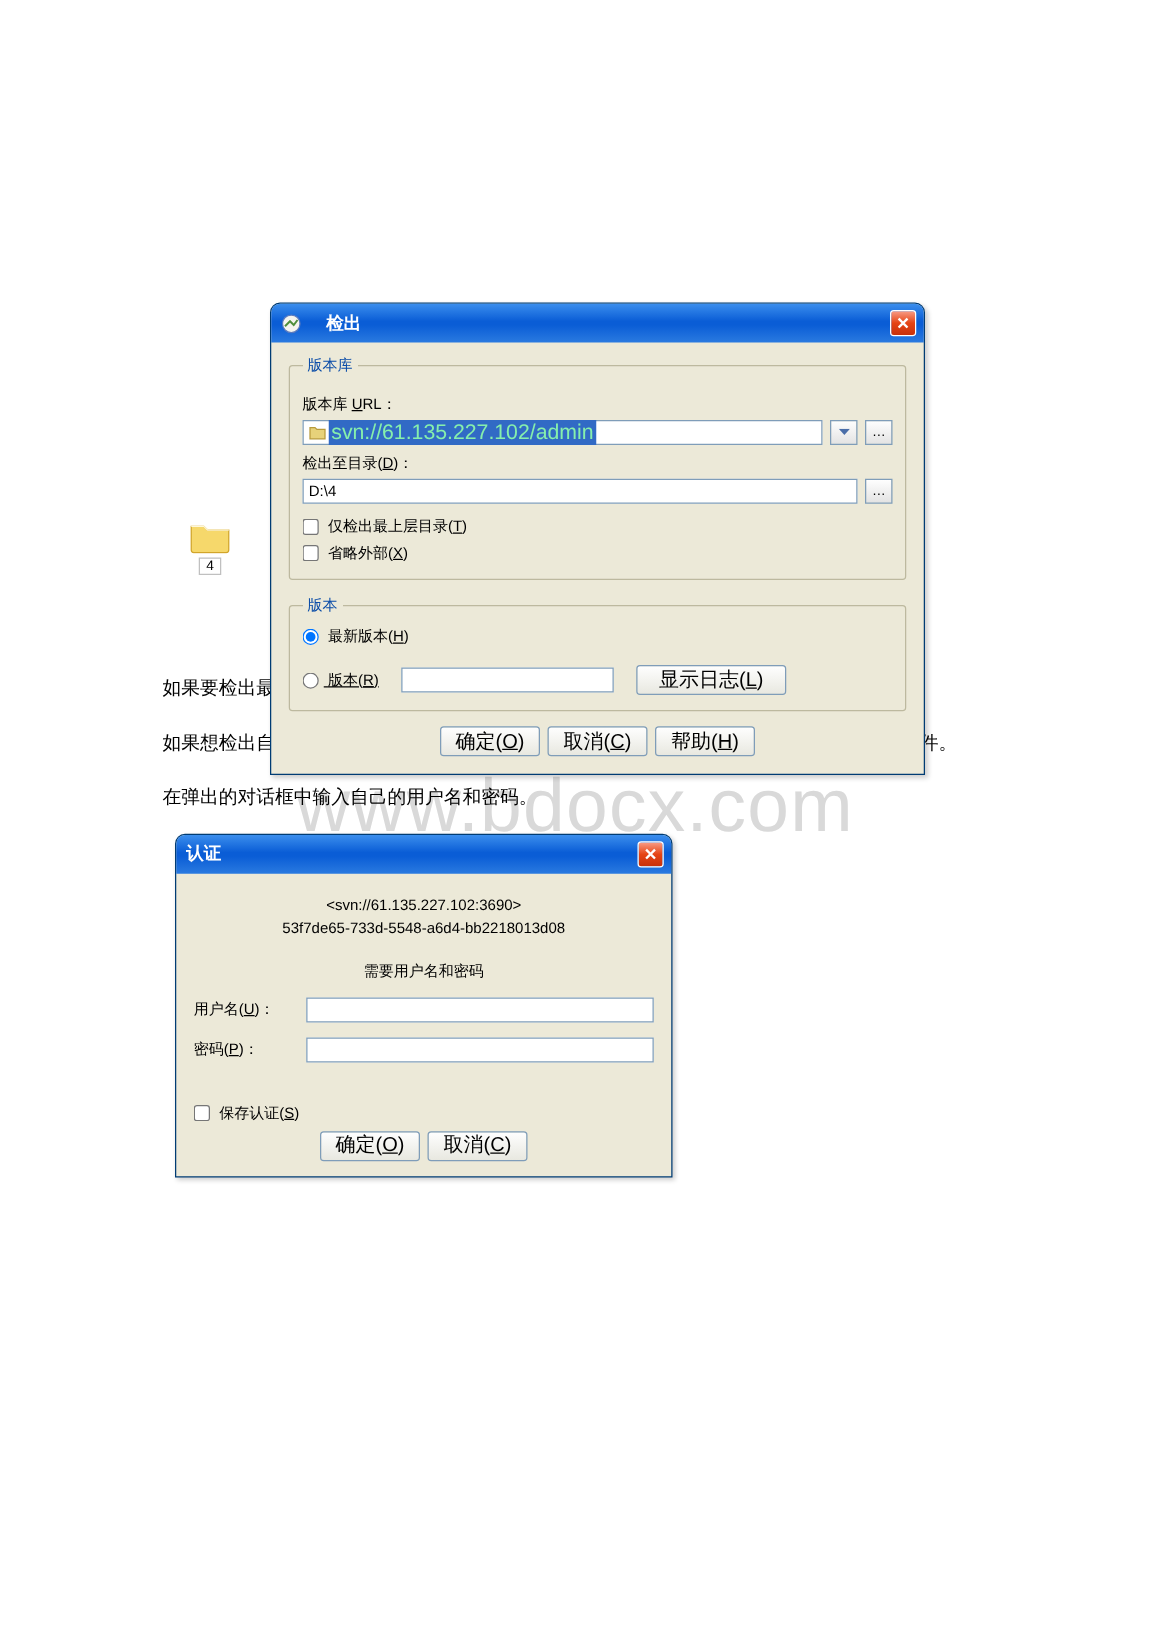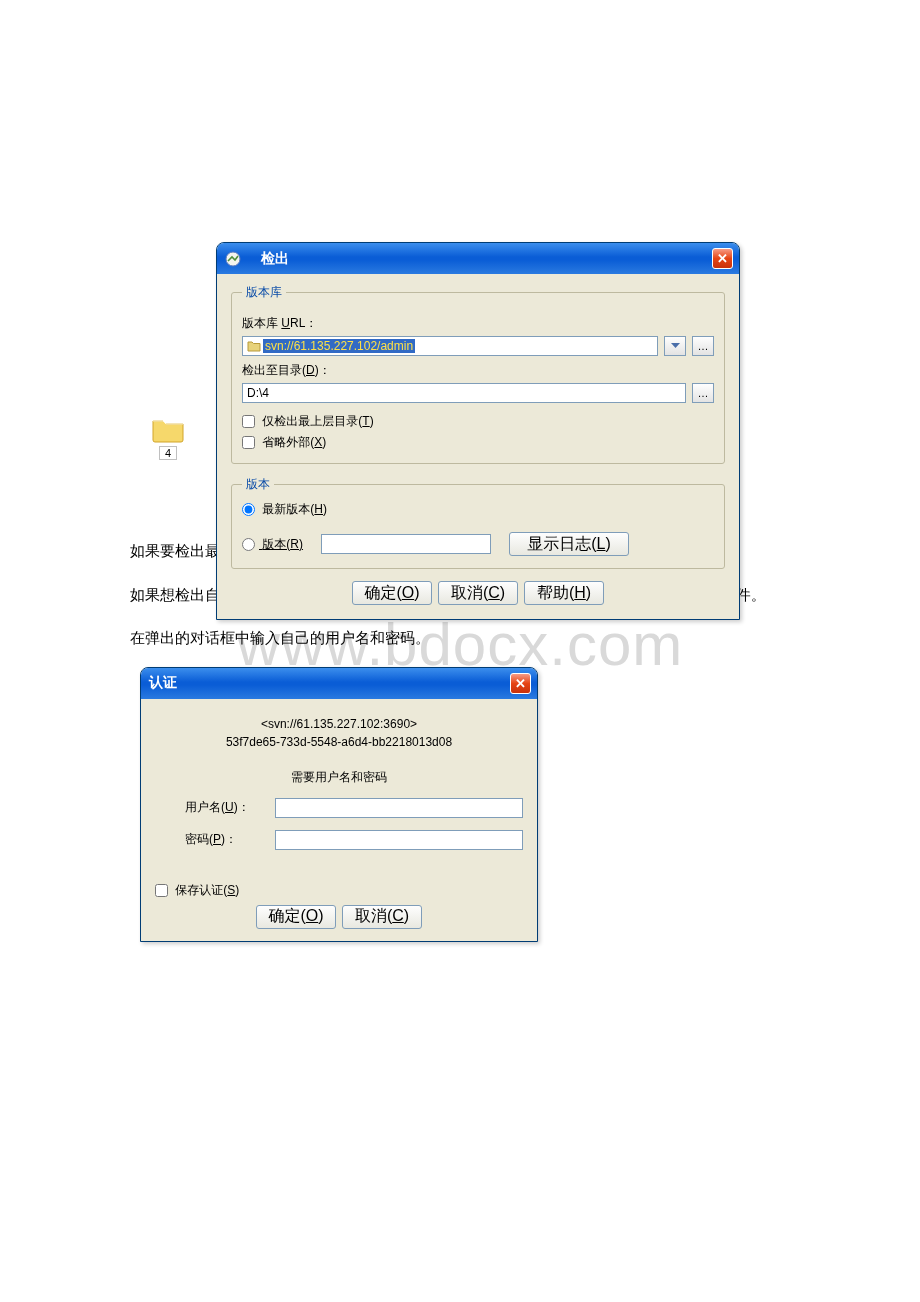--- a/index.html
+++ b/index.html
@@ -116,7 +116,7 @@
   }
   .btn-row { display:flex; justify-content:center; gap:6px; margin-top:8px;}
   .selected-url {
-    background:#316ac5; color:#fde047; padding:0 2px; font-size:12px;
+    background:#316ac5; color:#86efac; padding:0 2px; font-size:17px;
   }
   .url-folder-ico { width:14px;height:12px;display:inline-block;vertical-align:middle;margin-right:2px;}
 

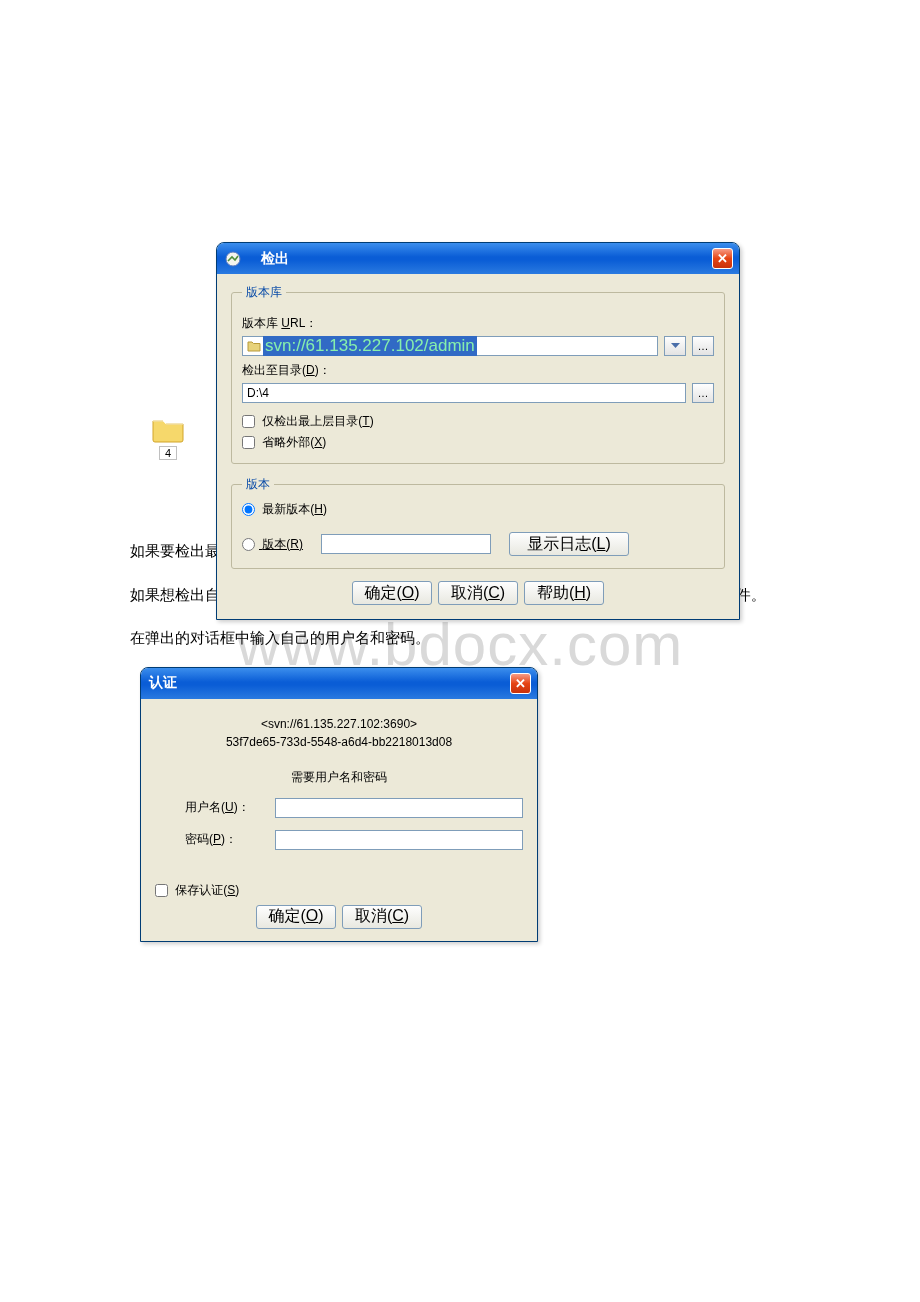--- a/index.html
+++ b/index.html
@@ -135,7 +135,7 @@
   }
   #auth-dialog .dlg-body { padding: 14px 14px 12px; }
   #auth-dialog .center { text-align:center; margin:4px 0; }
-  #auth-dialog .form-row { display:flex; align-items:center; margin-top:12px;margin-left:30px;}
+  #auth-dialog .form-row { display:flex; align-items:center; margin-top:12px;}
   #auth-dialog .form-row label { width:90px; }
   #auth-dialog .form-row input[type=text],
   #auth-dialog .form-row input[type=password]{

